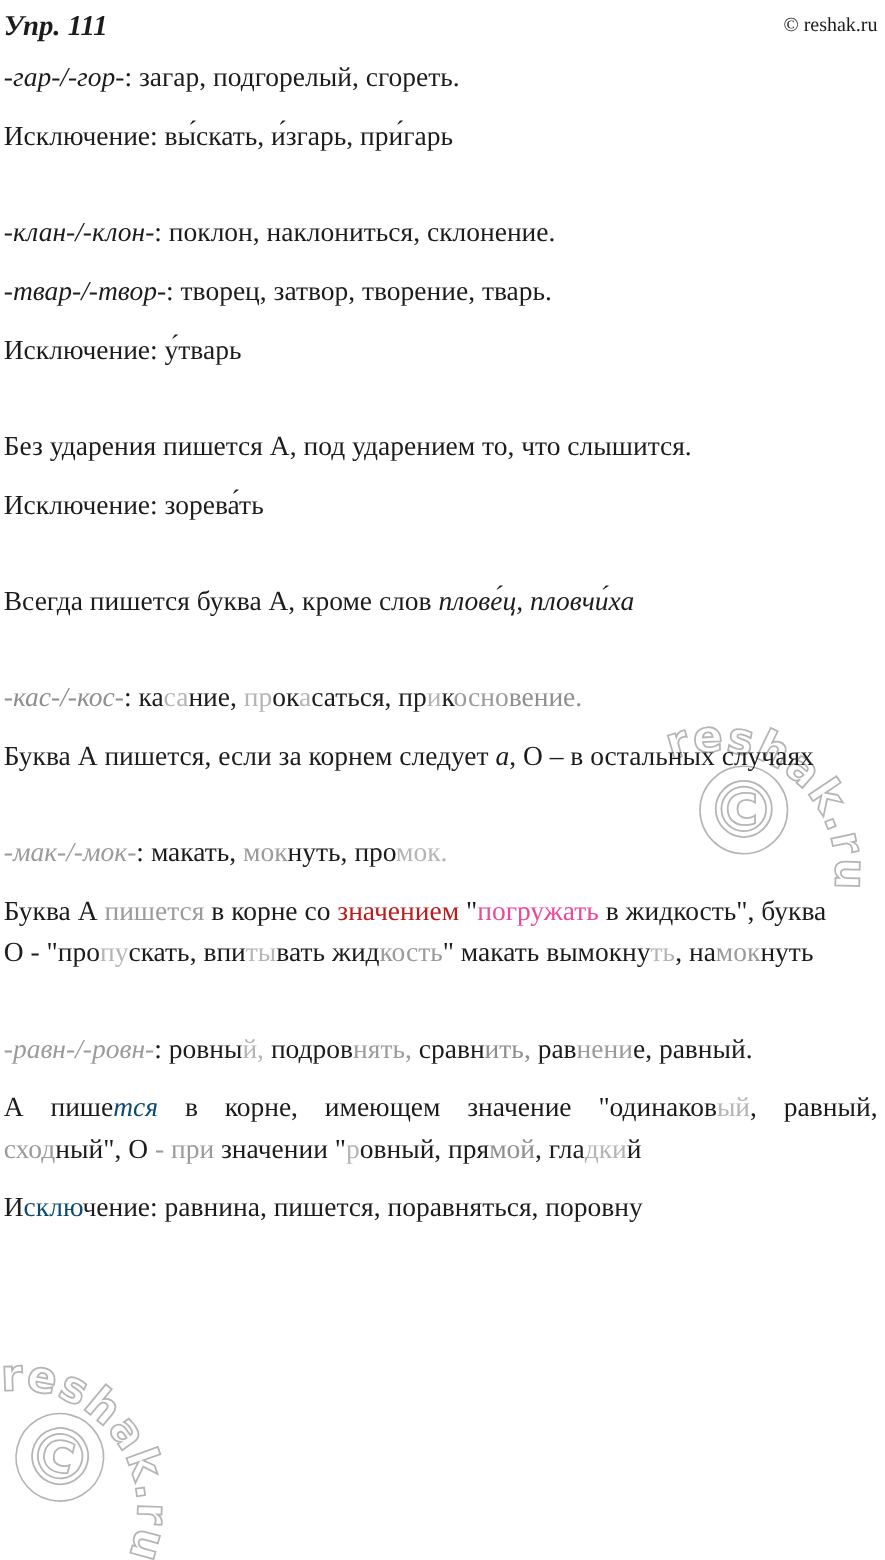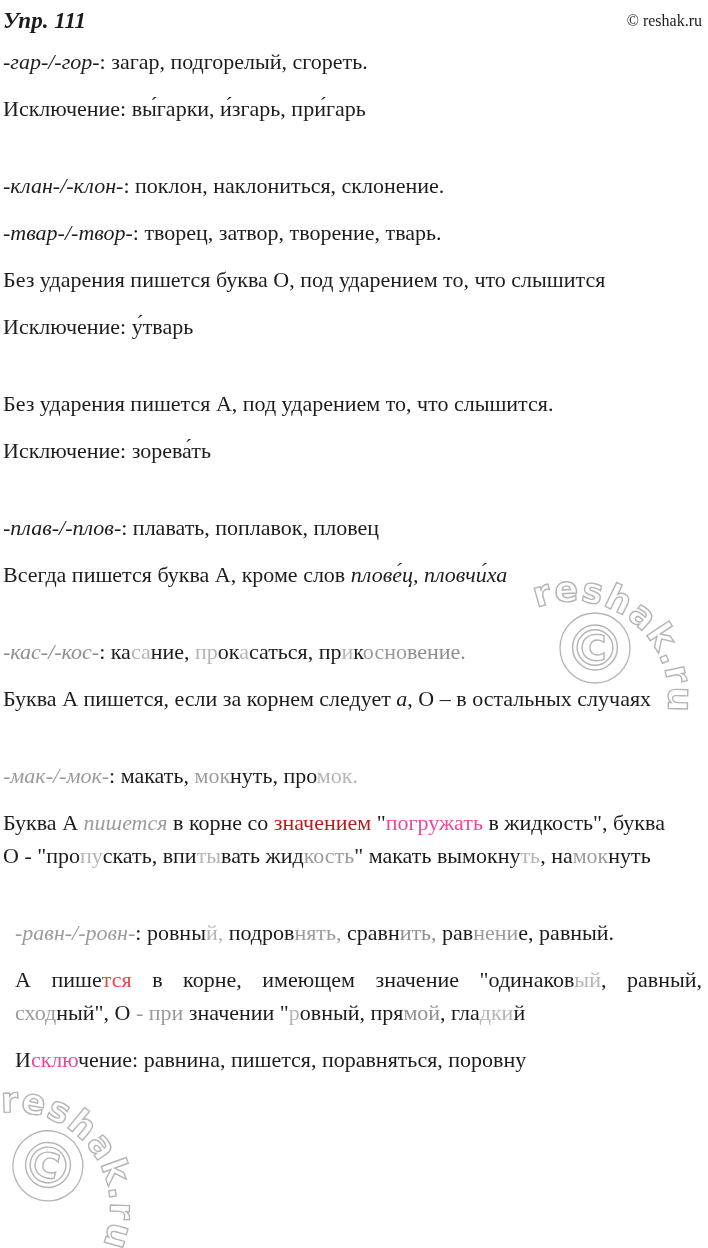--- a/index.html
+++ b/index.html
@@ -85,7 +85,7 @@
           <div class="line"><span class="it">-гар-/-гор-</span><span>: загар, подгорелый, сгореть.</span></div>
         </div>
         <div class="para">
-          <div class="line"><span>Исключение: вы́гарки, и́згарь, при́гарь</span></div>
+          <div class="line"><span>Исключение: вы́скать, и́згарь, при́гарь</span></div>
         </div>
       </div>
       <div class="section">

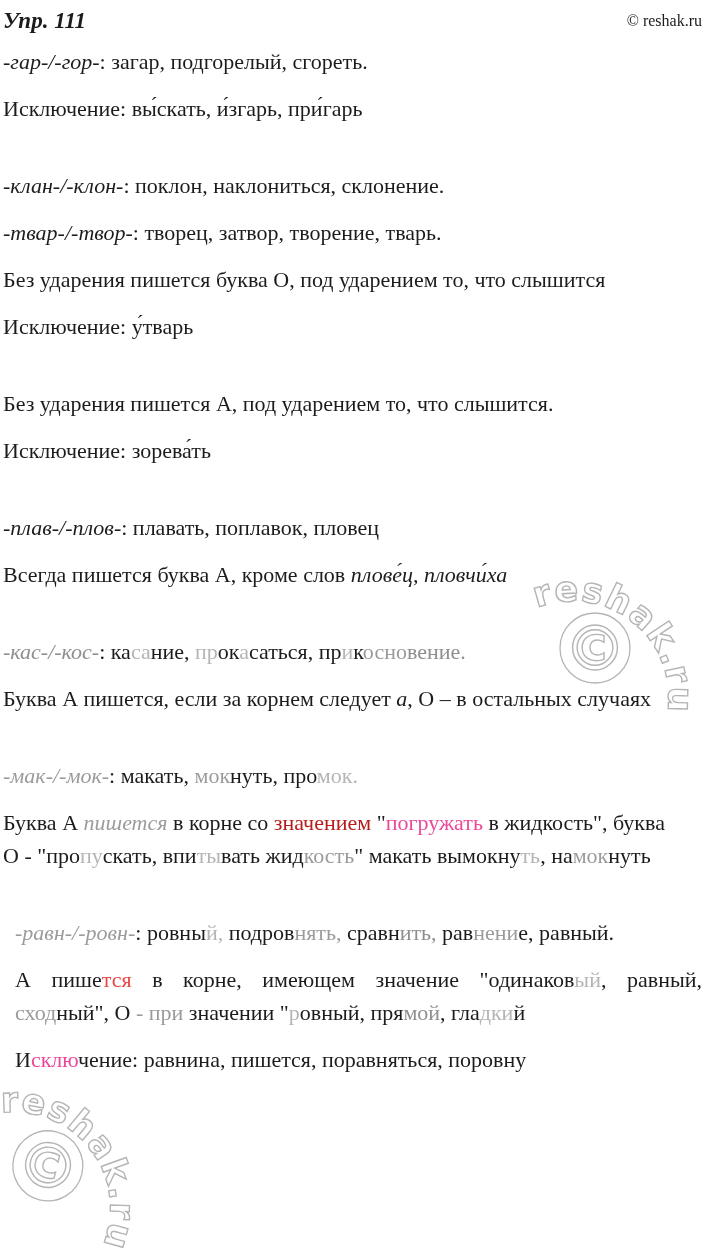--- a/index.html
+++ b/index.html
@@ -96,9 +96,6 @@
           <div class="line"><span class="it">-твар-/-твор-</span><span>: творец, затвор, творение, тварь.</span></div>
         </div>
         <div class="para">
-          <div class="line"><span>Без ударения пишется буква О, под ударением то, что слышится</span></div>
-        </div>
-        <div class="para">
           <div class="line"><span>Исключение: у́тварь</span></div>
         </div>
       </div>

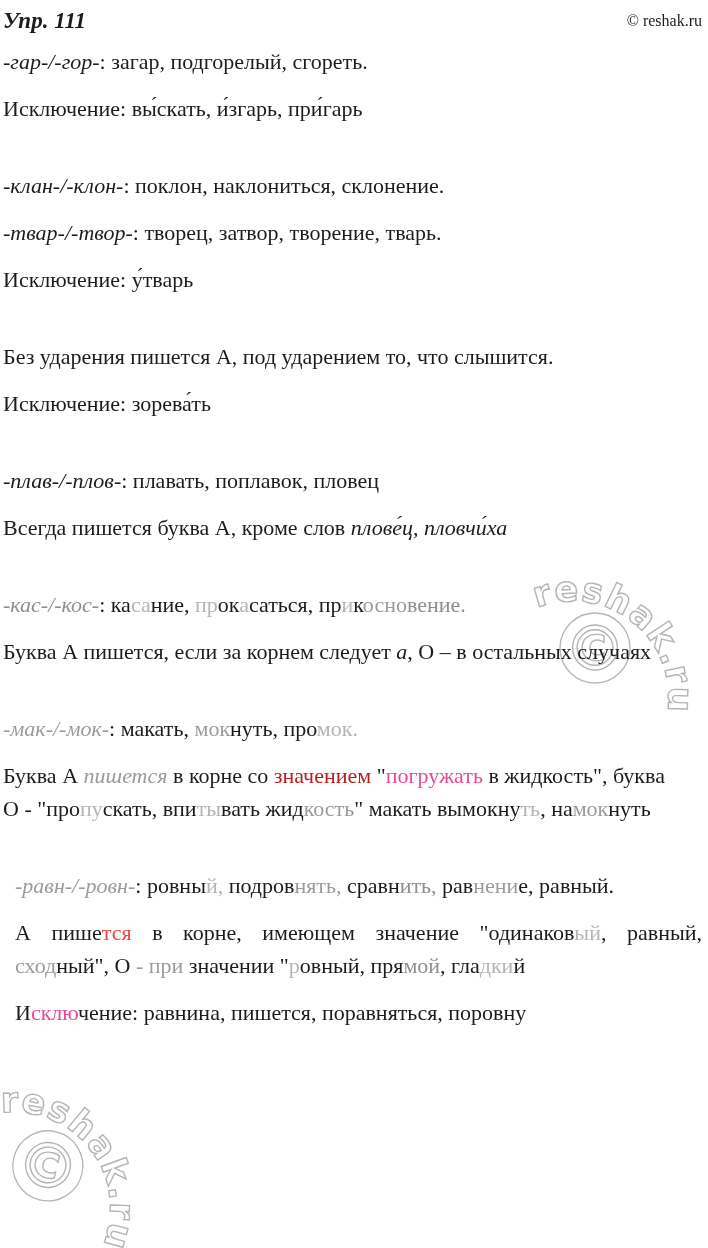--- a/index.html
+++ b/index.html
@@ -109,9 +109,6 @@
       </div>
       <div class="section">
         <div class="para">
-          <div class="line"><span class="it">-плав-/-плов-</span><span>: плавать, поплавок, пловец</span></div>
-        </div>
-        <div class="para">
           <div class="line"><span>Всегда пишется буква А, кроме слов </span><span class="it">плове́ц, пловчи́ха</span></div>
         </div>
       </div>

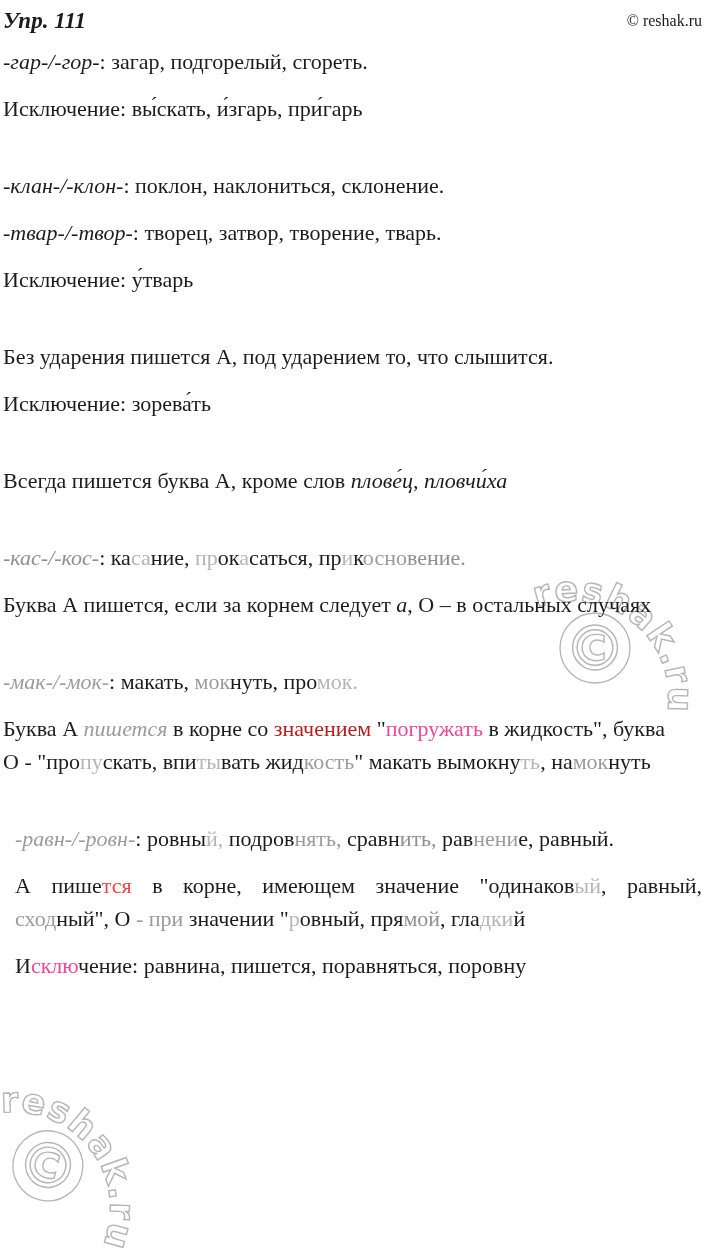--- a/index.html
+++ b/index.html
@@ -125,7 +125,7 @@
           <div class="line"><span class="it" style="color: rgb(155, 155, 155);">-мак-/-мок-</span><span>: макать, </span><span style="color: rgb(155, 155, 155);">мок</span><span>нуть, </span><span>про</span><span style="color: rgb(181, 181, 181);">мок.</span></div>
         </div>
         <div class="para">
-          <div class="line"><span>Буква А </span><span style="color: rgb(155, 155, 155); font-style: italic;">пишется</span><span> в корне со </span><span style="color: #b91c1c;">значением</span><span> "</span><span style="color: #ec4899;">погружать</span><span> в жидкость", буква</span></div>
+          <div class="line"><span>Буква А </span><span style="color: rgb(155, 155, 155);">пишется</span><span> в корне со </span><span style="color: #b91c1c;">значением</span><span> "</span><span style="color: #ec4899;">погружать</span><span> в жидкость", буква</span></div>
           <div class="line"><span>О - "про</span><span style="color: rgb(181, 181, 181);">пу</span><span>скать, впи</span><span style="color: rgb(181, 181, 181);">ты</span><span>вать жид</span><span style="color: rgb(155, 155, 155);">кость</span><span>" макать вымокну</span><span style="color: rgb(181, 181, 181);">ть</span><span>, на</span><span style="color: rgb(155, 155, 155);">мок</span><span>нуть</span></div>
         </div>
       </div>

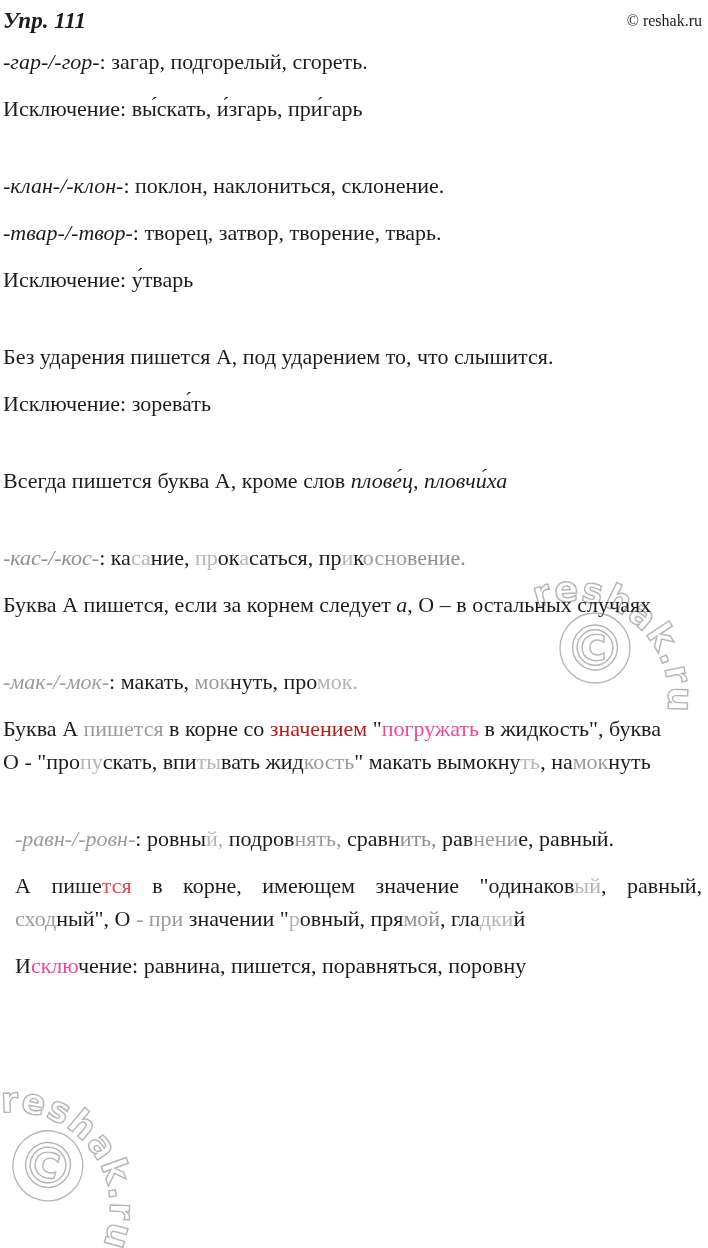--- a/index.html
+++ b/index.html
@@ -39,7 +39,7 @@
   .copy { font-size: 16px; }
 
   .section { margin-bottom: 44px; }
-  .section:last-child { margin-bottom: 0; margin-left: 12px; }
+  .section:last-child { margin-bottom: 0; }
   .para { margin: 0 0 14px 0; }
   .line { line-height: 33px; white-space: nowrap; }
   .line.justify {

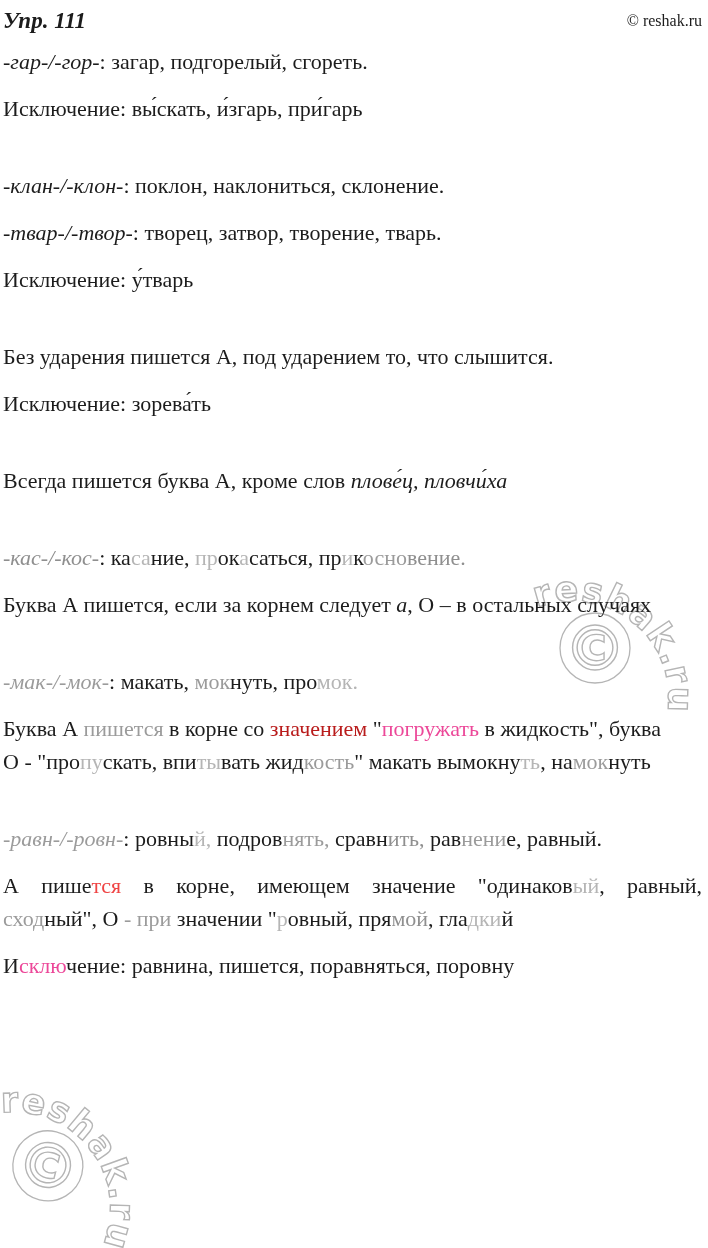--- a/index.html
+++ b/index.html
@@ -134,7 +134,7 @@
           <div class="line"><span class="it" style="color: rgb(155, 155, 155);">-равн-/-ровн-</span><span>: ровны</span><span style="color: rgb(181, 181, 181);">й, </span><span>подров</span><span style="color: rgb(155, 155, 155);">нять, </span><span>сравн</span><span style="color: rgb(143, 143, 143);">ить, </span><span>рав</span><span style="color: rgb(155, 155, 155);">нени</span><span>е, равный.</span></div>
         </div>
         <div class="para">
-          <div class="line justify"><span>А пише</span><span style="color: #ef4444;">тся</span><span> в корне, имеющем значение "одинаков</span><span style="color: rgb(181, 181, 181);">ый</span><span>, равный,</span></div>
+          <div class="line justify"><span>А пише</span><span style="color: #0c4a6e; font-style: italic;">тся</span><span> в корне, имеющем значение "одинаков</span><span style="color: rgb(181, 181, 181);">ый</span><span>, равный,</span></div>
           <div class="line"><span style="color: rgb(155, 155, 155);">сход</span><span>ный", О </span><span style="color: rgb(155, 155, 155);">- при</span><span> значении "</span><span style="color: rgb(181, 181, 181);">р</span><span>овный, пря</span><span style="color: rgb(143, 143, 143);">мой</span><span>, гла</span><span style="color: rgb(181, 181, 181);">дки</span><span>й</span></div>
         </div>
         <div class="para">

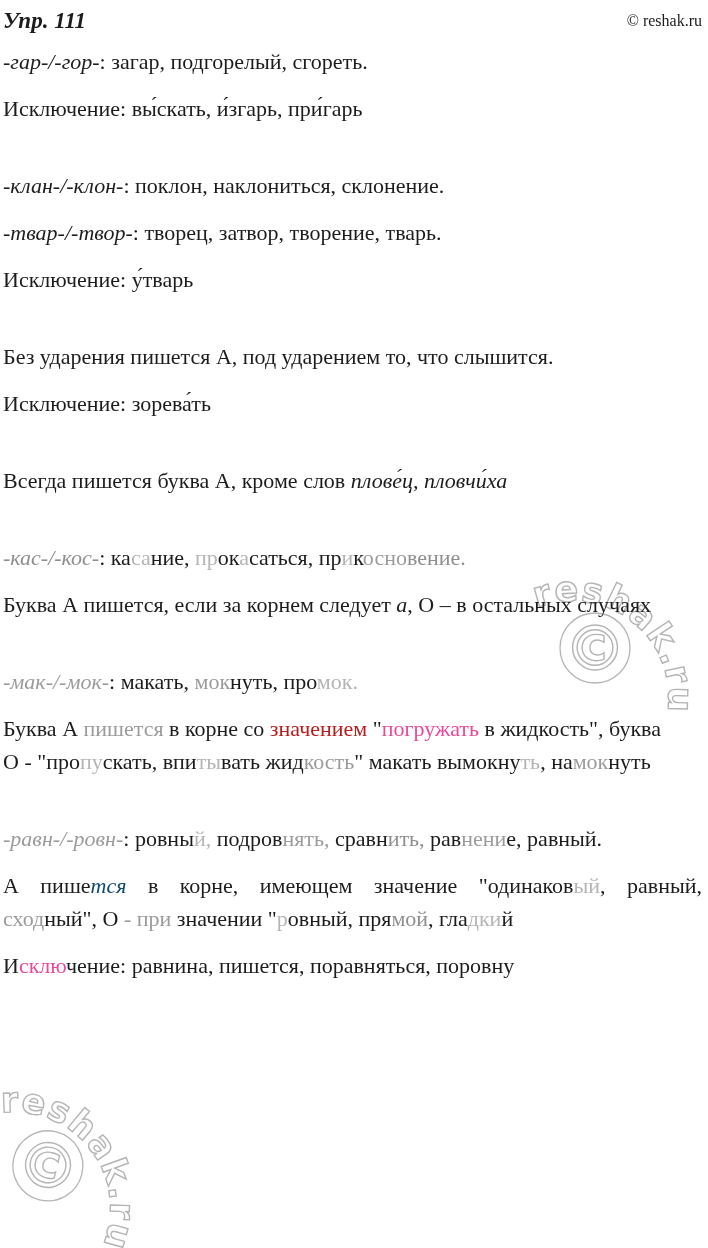--- a/index.html
+++ b/index.html
@@ -138,7 +138,7 @@
           <div class="line"><span style="color: rgb(155, 155, 155);">сход</span><span>ный", О </span><span style="color: rgb(155, 155, 155);">- при</span><span> значении "</span><span style="color: rgb(181, 181, 181);">р</span><span>овный, пря</span><span style="color: rgb(143, 143, 143);">мой</span><span>, гла</span><span style="color: rgb(181, 181, 181);">дки</span><span>й</span></div>
         </div>
         <div class="para">
-          <div class="line"><span>И</span><span style="color: #ec4899;">склю</span><span>чение: равнина, пишется, поравняться, поровну</span></div>
+          <div class="line"><span>И</span><span style="color: #0c4a6e;">склю</span><span>чение: равнина, пишется, поравняться, поровну</span></div>
         </div>
       </div>
     </div>

